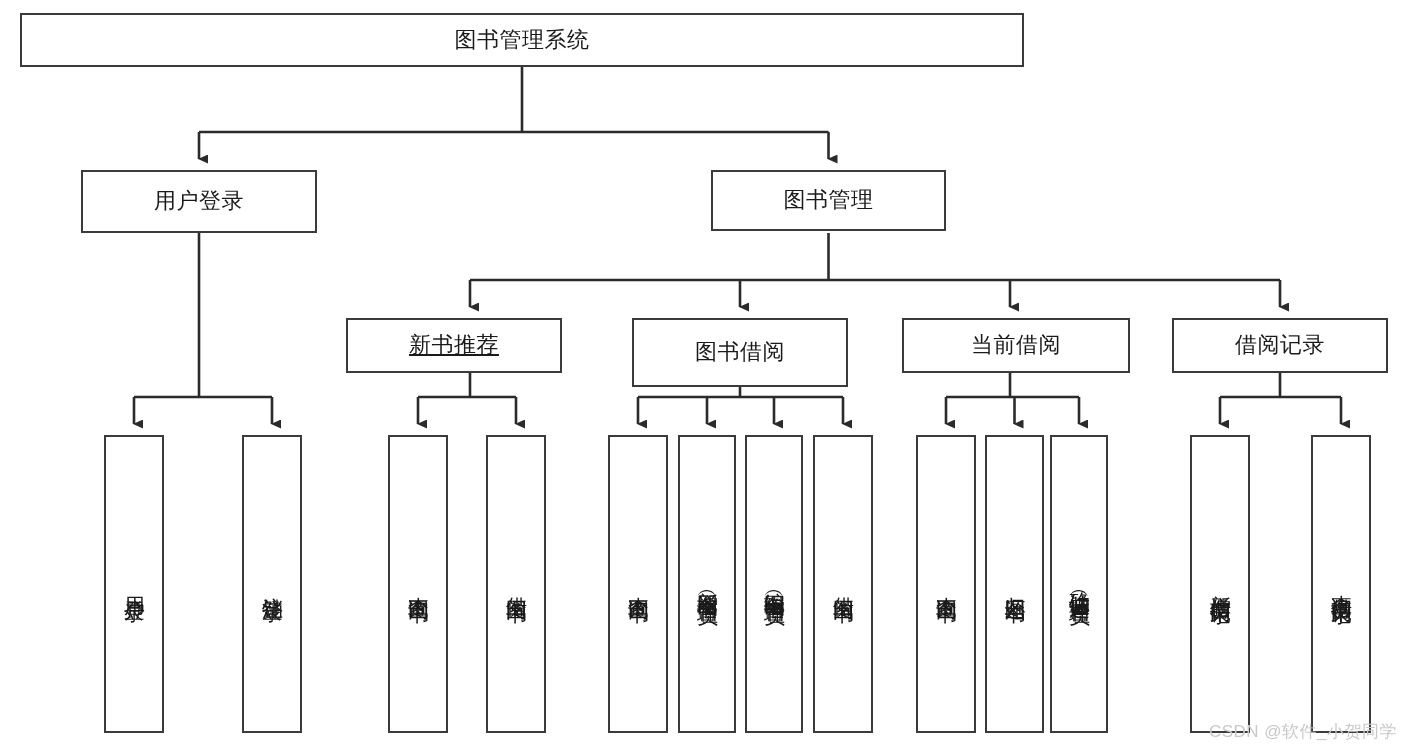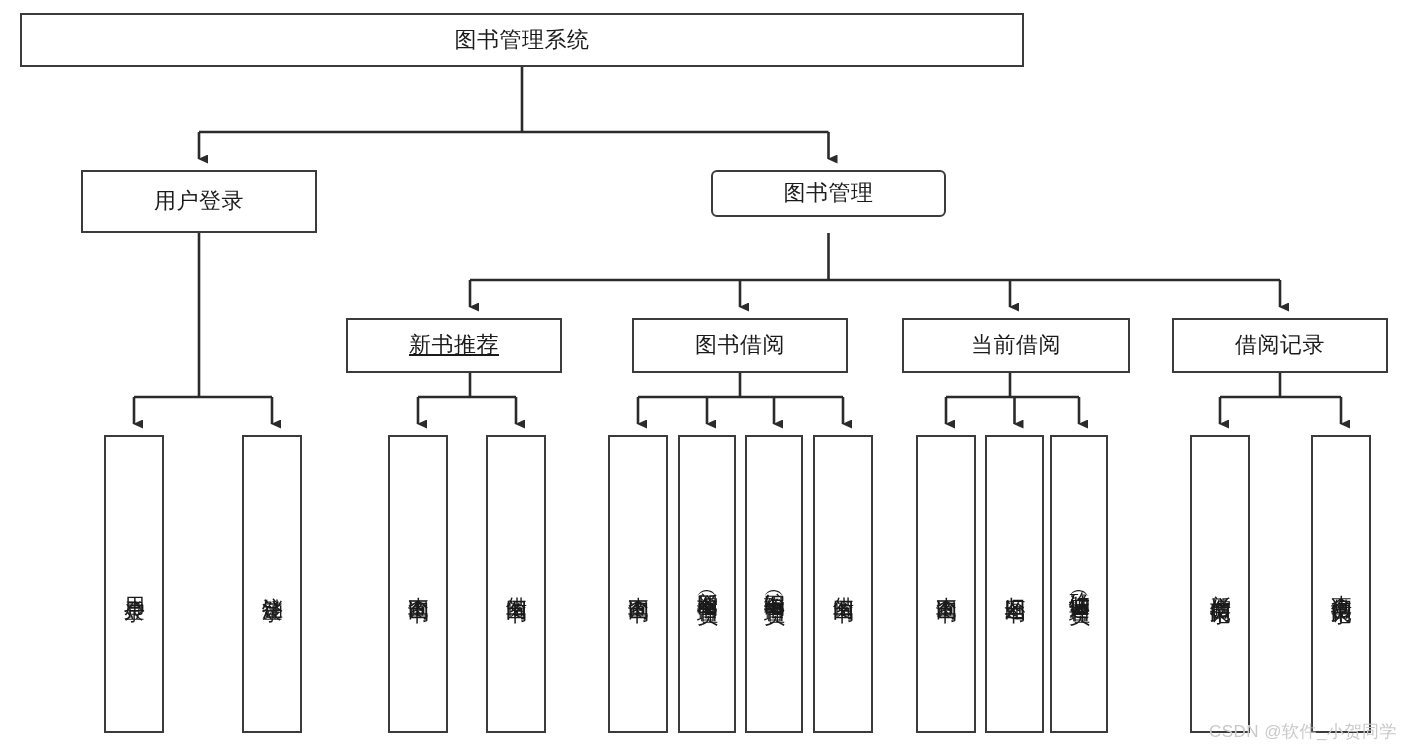--- a/index.html
+++ b/index.html
@@ -123,7 +123,7 @@
       <div class="node node-h" style="left: 81px; top: 170px; width: 236px; height: 63px;">
         <span class="node-label">用户登录</span>
       </div>
-      <div class="node node-h" style="left: 711px; top: 170px; width: 235px; height: 47px; border-radius: 6px;">
+      <div class="node node-h" style="left: 711px; top: 170px; width: 235px; height: 61px;">
         <span class="node-label">图书管理</span>
       </div>
       <div class="node node-h" style="left: 346px; top: 318px; width: 216px; height: 55px; text-decoration: underline;">

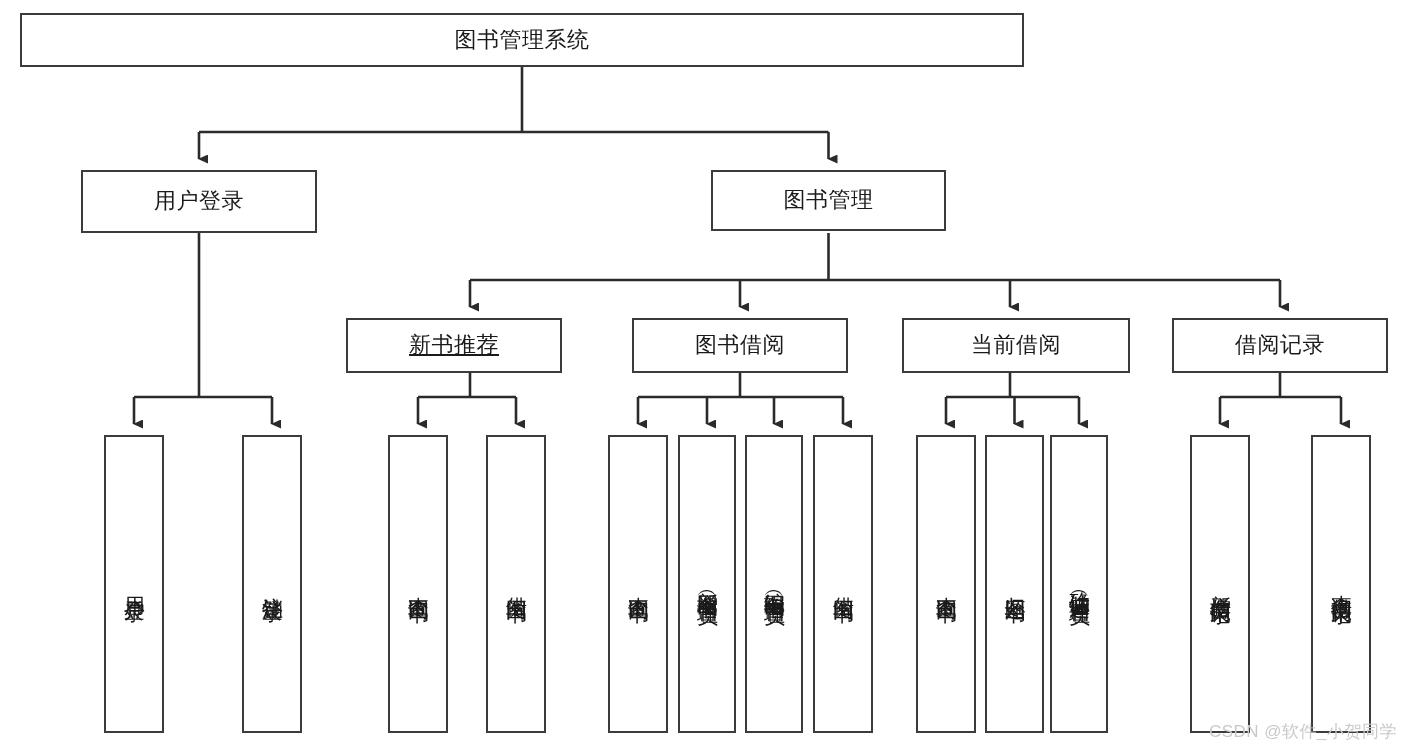--- a/index.html
+++ b/index.html
@@ -129,7 +129,7 @@
       <div class="node node-h" style="left: 346px; top: 318px; width: 216px; height: 55px; text-decoration: underline;">
         <span class="node-label">新书推荐</span>
       </div>
-      <div class="node node-h" style="left: 632px; top: 318px; width: 216px; height: 55px;">
+      <div class="node node-h" style="left: 632px; top: 318px; width: 216px; height: 69px;">
         <span class="node-label">图书借阅</span>
       </div>
       <div class="node node-h" style="left: 902px; top: 318px; width: 228px; height: 55px;">

